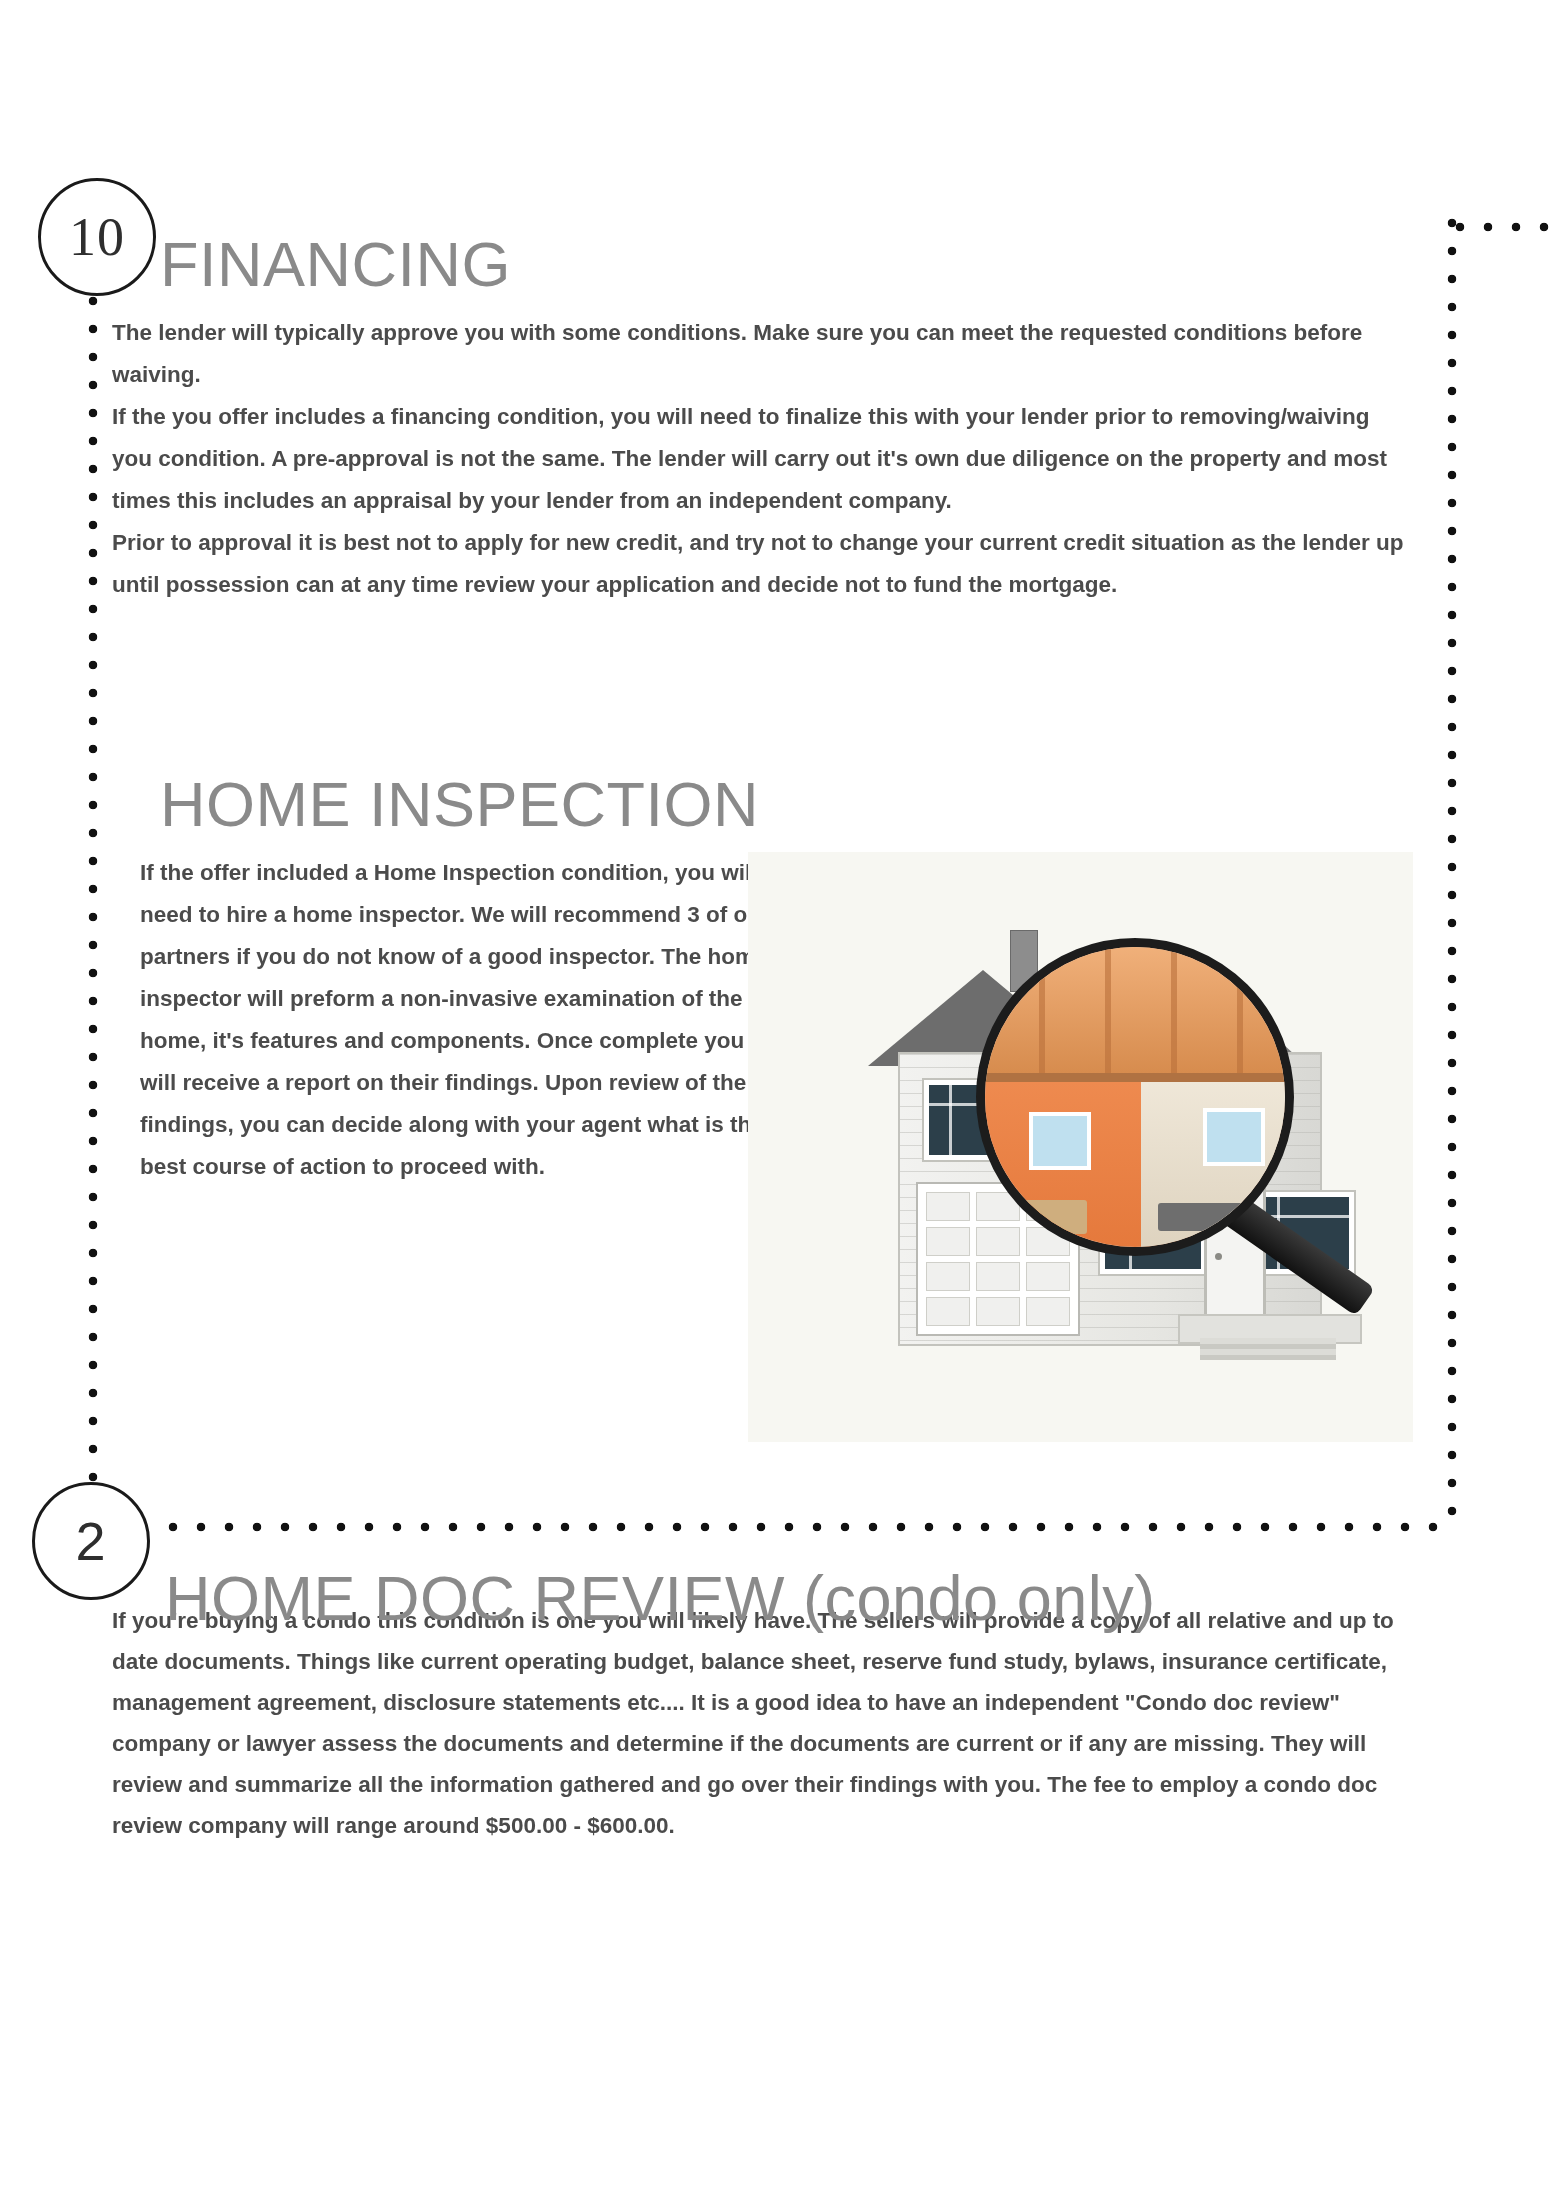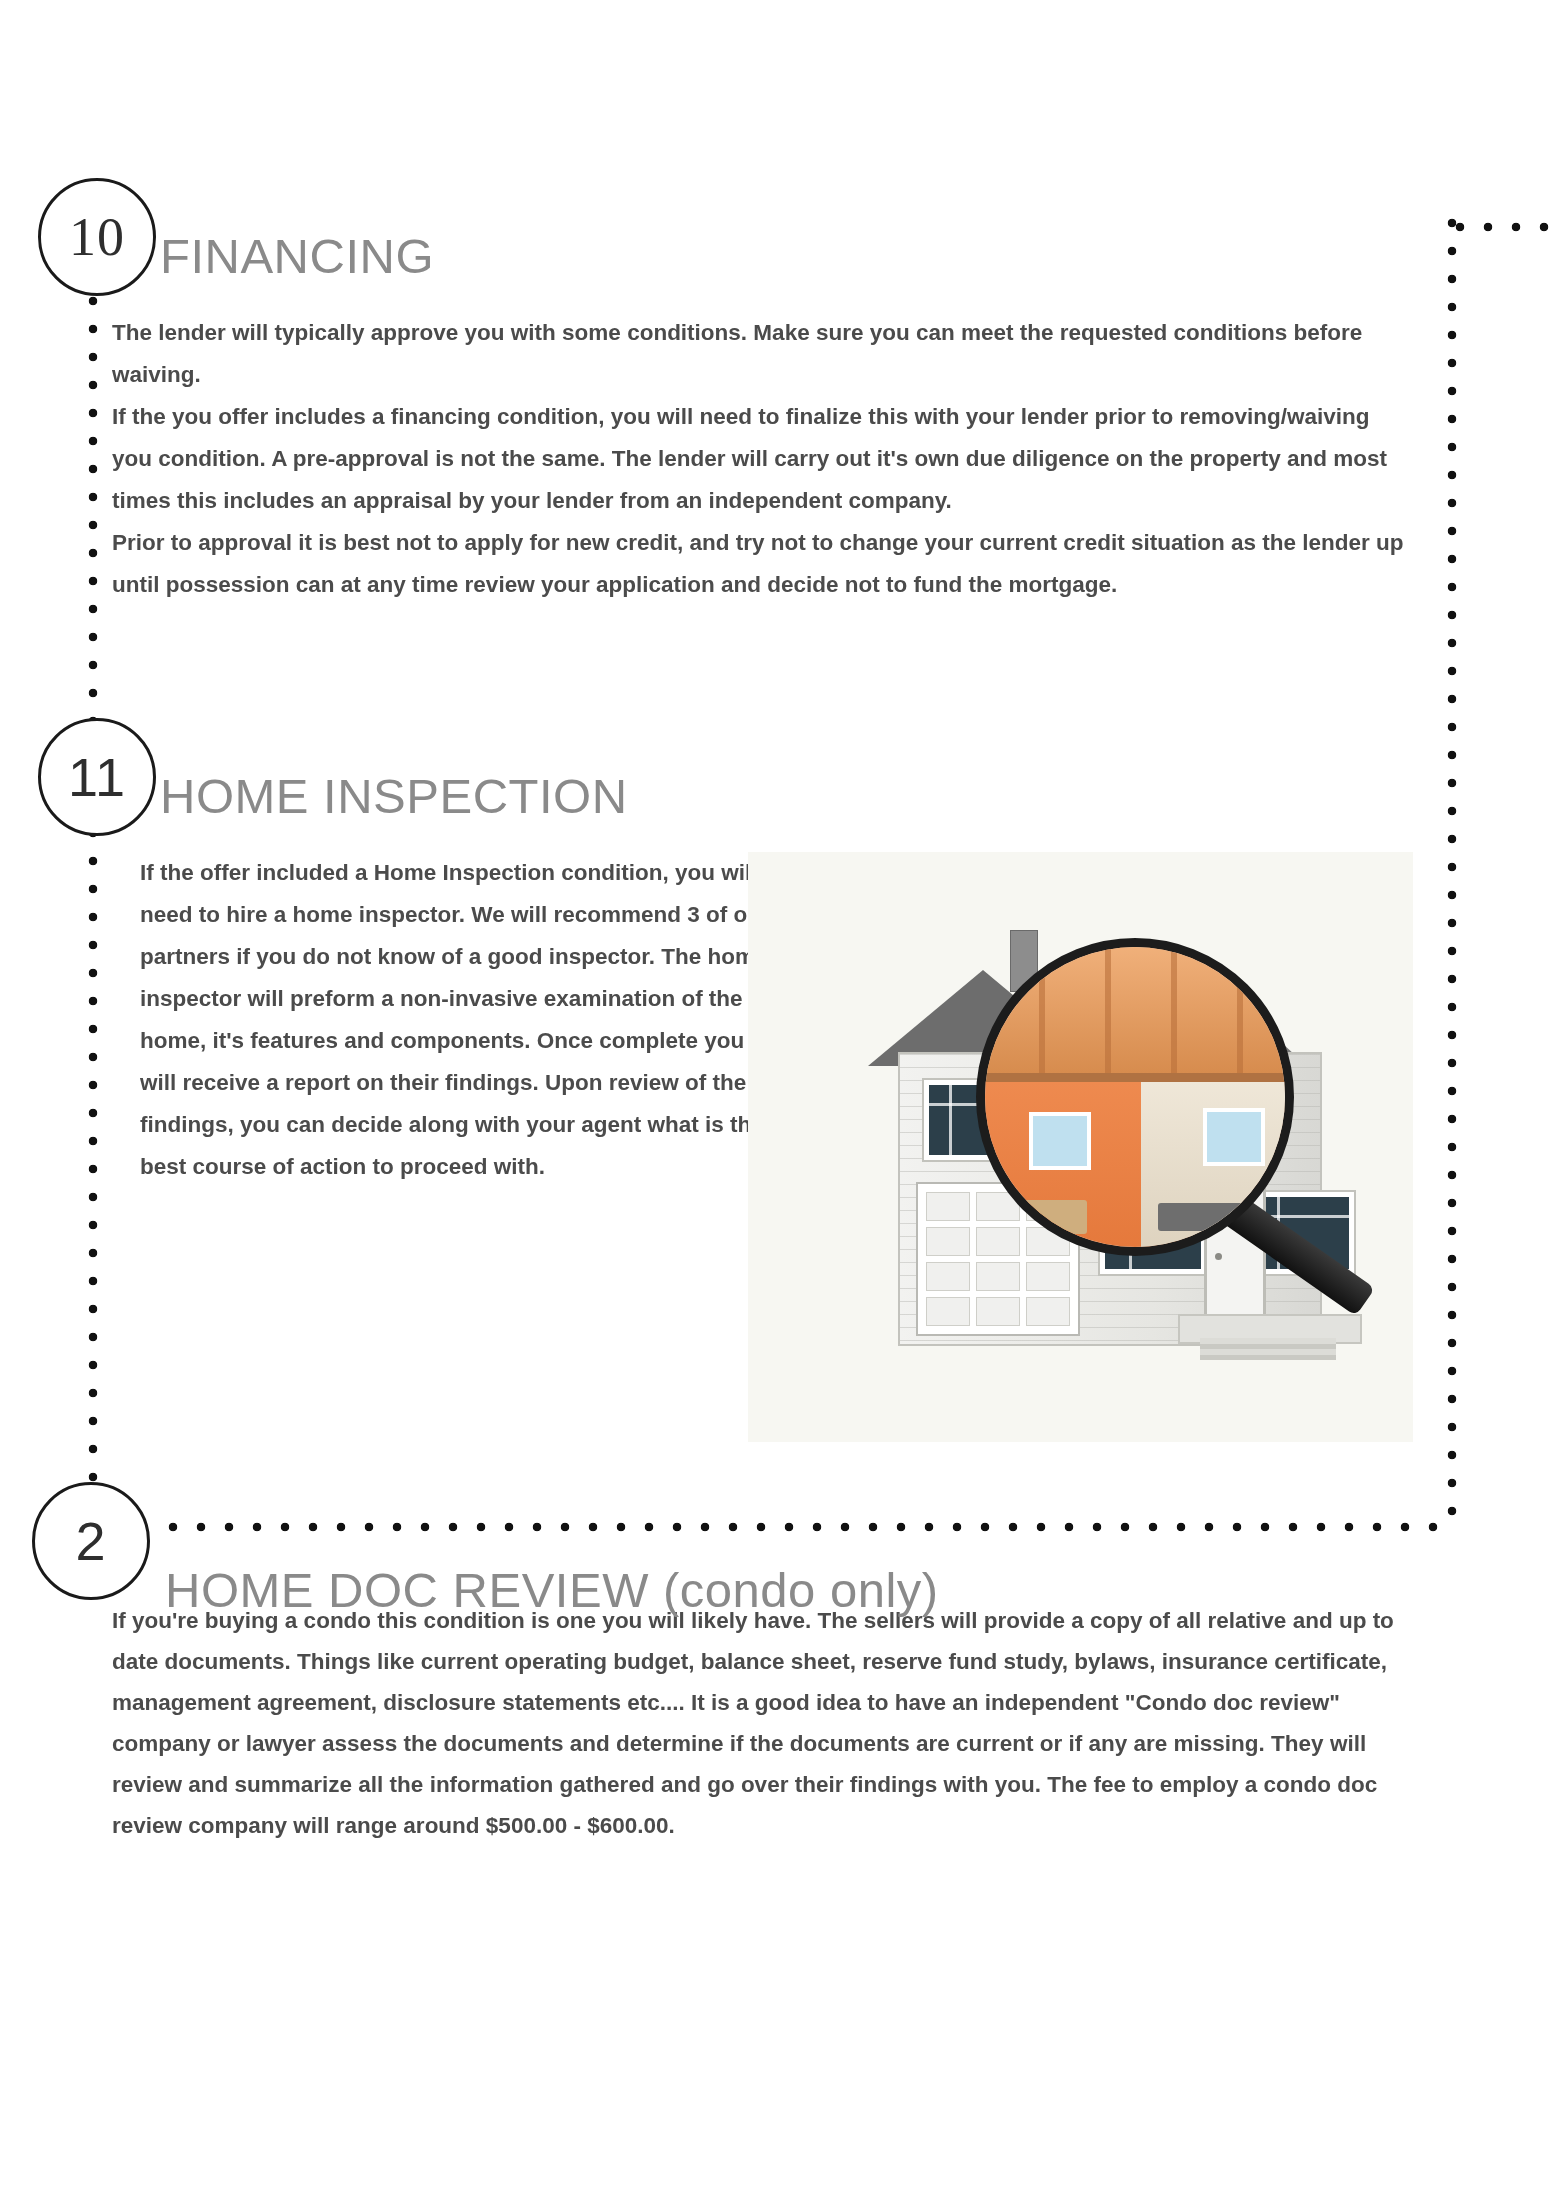--- a/index.html
+++ b/index.html
@@ -66,7 +66,7 @@
   
   .heading {
     position: absolute;
-    font-size: 49px;
+    font-size: 63px;
     font-weight: 400;
     color: #8a8a8a;
     letter-spacing: 0.5px;

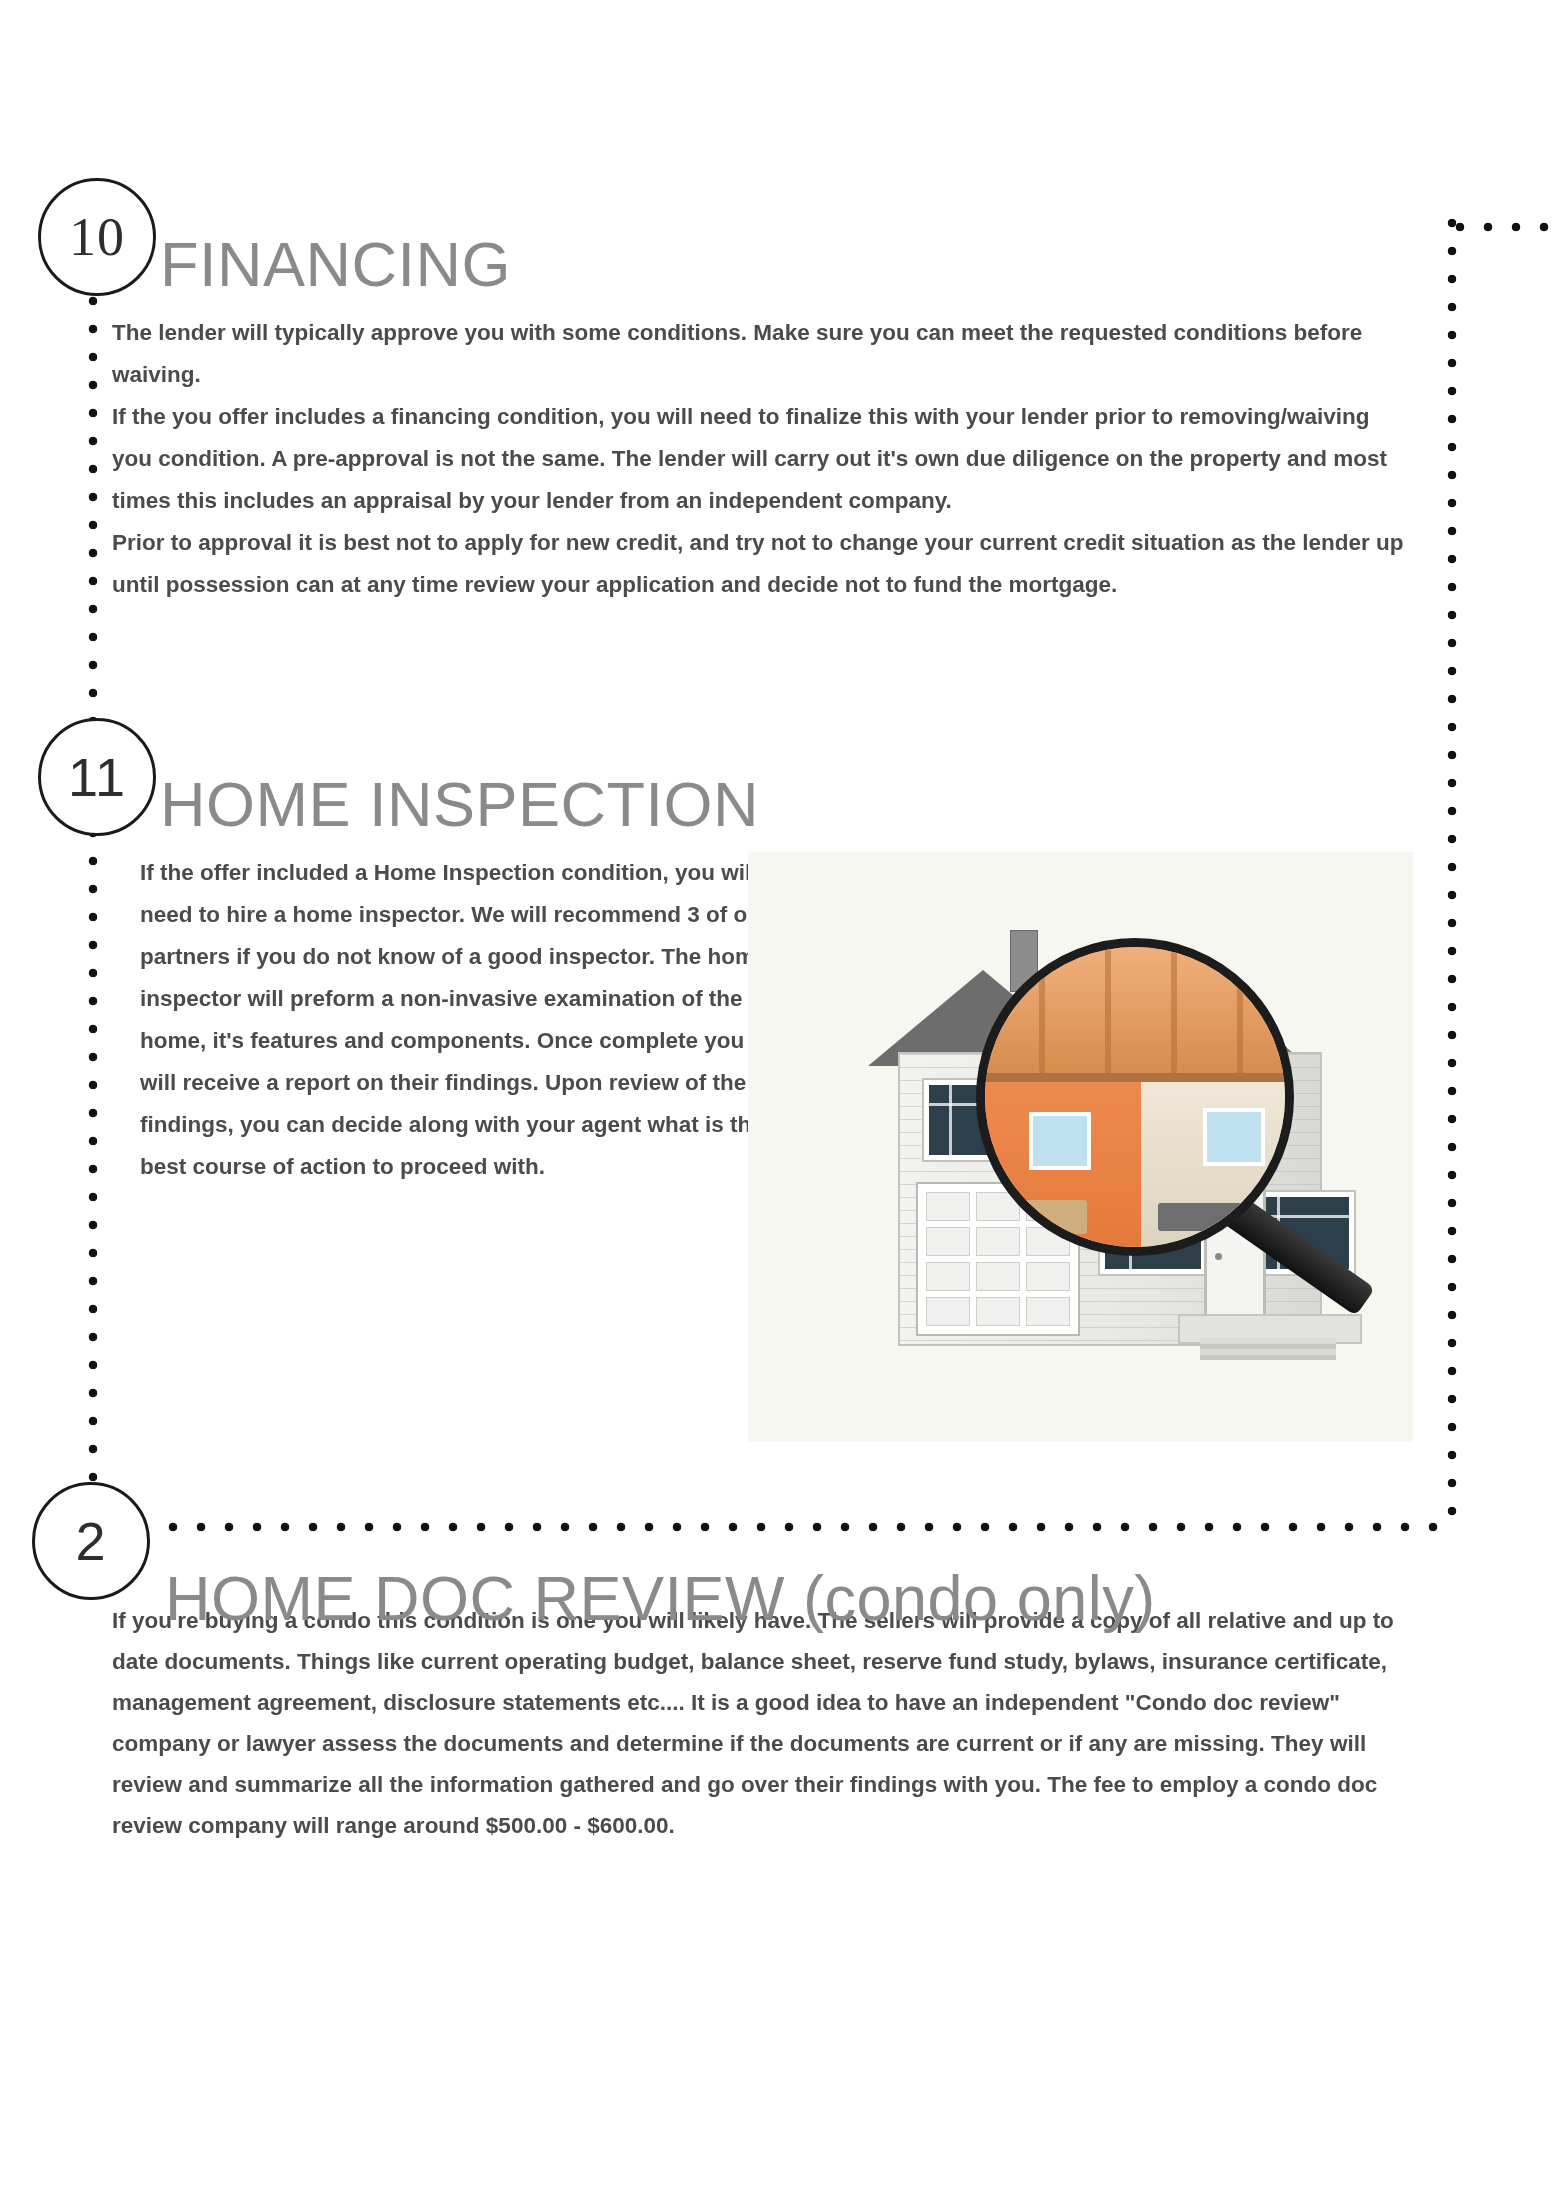--- a/index.html
+++ b/index.html
@@ -258,7 +258,6 @@
     <p>Prior to approval it is best not to apply for new credit, and try not to change your current credit situation as the lender up until possession can at any time review your application and decide not to fund the mortgage.</p>
   </div>
 
-  <div class="num-circle" id="num-11">11</div>
   <div class="heading" id="h-inspection">HOME INSPECTION</div>
   <div class="body-text" id="t-inspection">
     <p>If the offer included a Home Inspection condition, you will need to hire a home inspector. We will recommend 3 of our partners if you do not know of a good inspector. The home inspector will preform a non-invasive examination of the home, it's features and components. Once complete you will receive a report on their findings. Upon review of the findings, you can decide along with your agent what is the best course of action to proceed with.</p>

